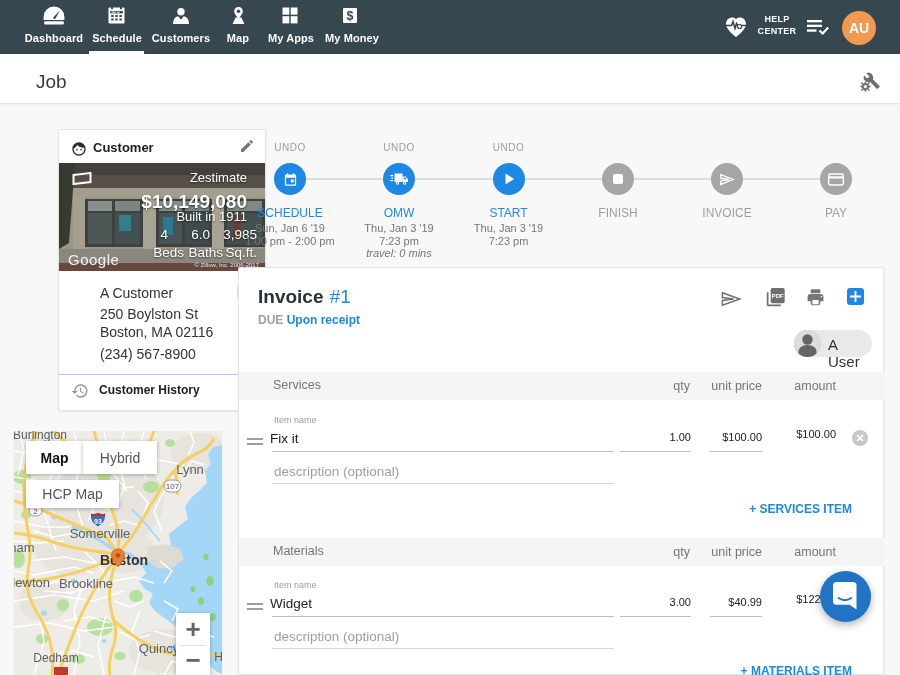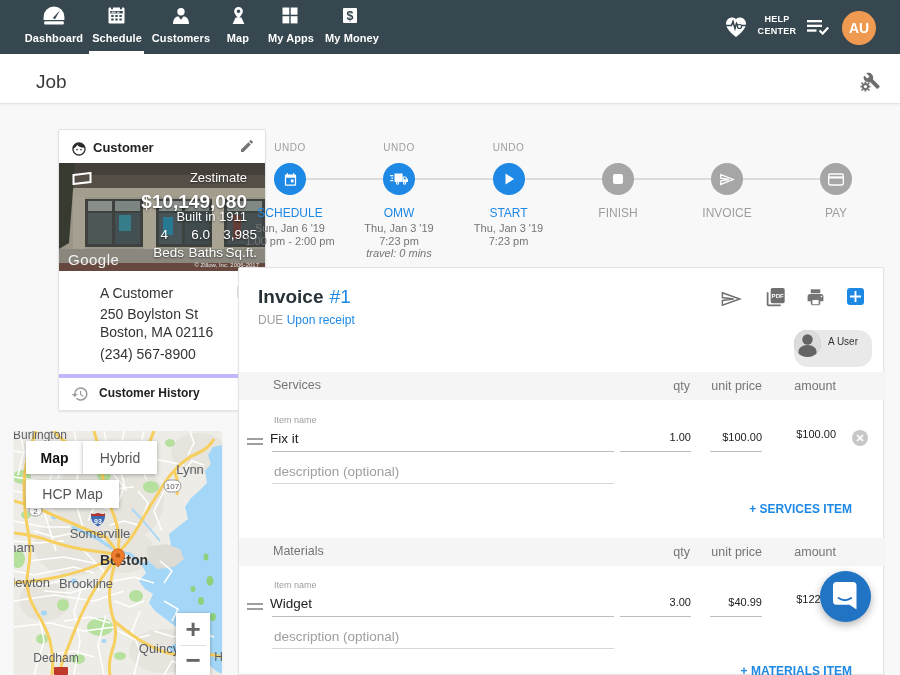--- a/index.html
+++ b/index.html
@@ -62,7 +62,7 @@
 #invcard { left:238px; top:267px; width:646px; height:408px; border-radius:2px 2px 0 0; }
 #invtitle { position:absolute; left:19px; top:18px; font-size:19px; font-weight:bold; color:#263238; }
 #invtitle .num { color:#1e88e5; font-weight:normal; margin-left:1px; }
-#invdue { position:absolute; left:19px; top:45px; font-size:12px; color:#9e9e9e; }
+#invdue { position:absolute; left:19px; top:45px; font-size:12px; color:#9e9e9e;font-weight:bold; }
 #invdue .b { color:#1e88e5; }
 #userchip { position:absolute; left:555px; top:62px; width:78px; height:37px; background:#e9e9e9;
   border-radius:14px; font-size:10px; color:#333; }

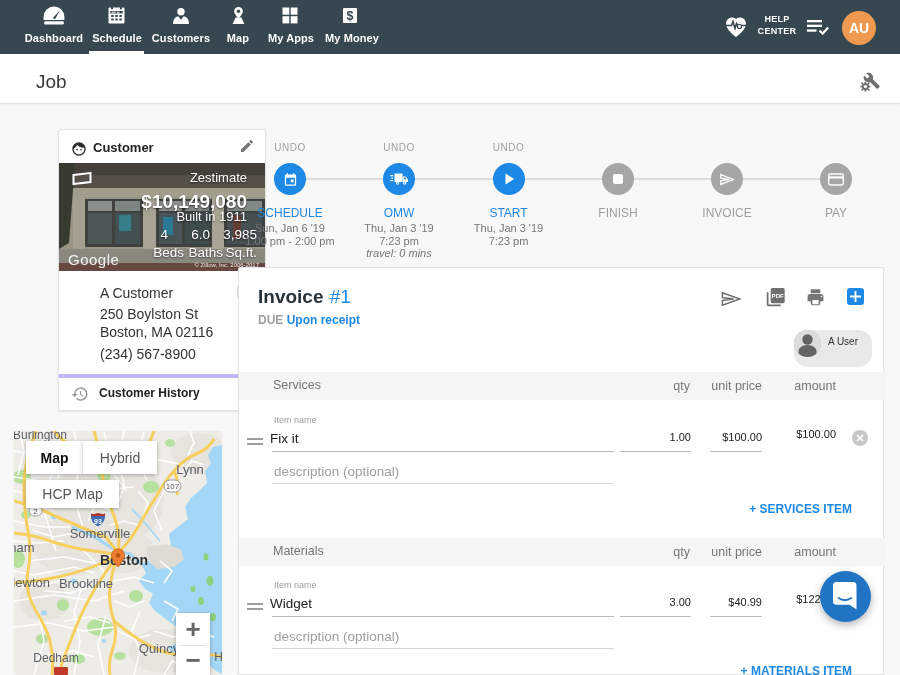--- a/index.html
+++ b/index.html
@@ -64,8 +64,8 @@
 #invtitle .num { color:#1e88e5; font-weight:normal; margin-left:1px; }
 #invdue { position:absolute; left:19px; top:45px; font-size:12px; color:#9e9e9e;font-weight:bold; }
 #invdue .b { color:#1e88e5; }
-#userchip { position:absolute; left:555px; top:62px; width:78px; height:37px; background:#e9e9e9;
-  border-radius:14px; font-size:10px; color:#333; }
+#userchip { position:absolute; left:555px; top:62px; width:78px; height:27px; background:#e9e9e9;
+  border-radius:14px; font-size:15px; color:#333; }
 #userchip .t { position:absolute; left:34px; top:6px; }
 #userchip .av { position:absolute; left:0px; top:0px; width:27px; height:27px; border-radius:50%;
   background:#bdbdbd; overflow:hidden; }

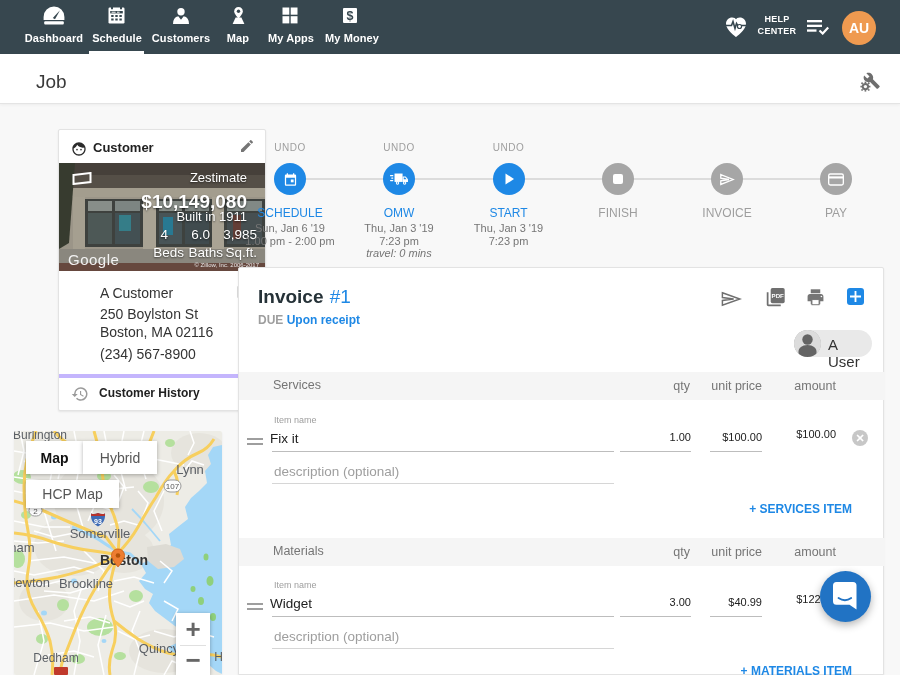--- a/index.html
+++ b/index.html
@@ -35,7 +35,7 @@
 .zrow { position:absolute; right:8px; color:#fff; text-align:right;
   text-shadow:0 1px 2px rgba(0,0,0,0.6); }
 #contact { position:absolute; left:0; top:141px; width:206px; font-size:14px; color:#333; }
-#custhist { position:absolute; left:0; top:244px; width:206px; border-top:4px solid #c4b5fd; height:36px; }
+#custhist { position:absolute; left:0; top:244px; width:206px; border-top:1px solid #c4b5fd; height:36px; }
 #custhist .t { position:absolute; left:40px; top:8px; font-size:12px; font-weight:bold; color:#212121; }
 
 #mapcard { left:14px; top:431px; width:208px; height:244px; overflow:hidden; border:none;}

